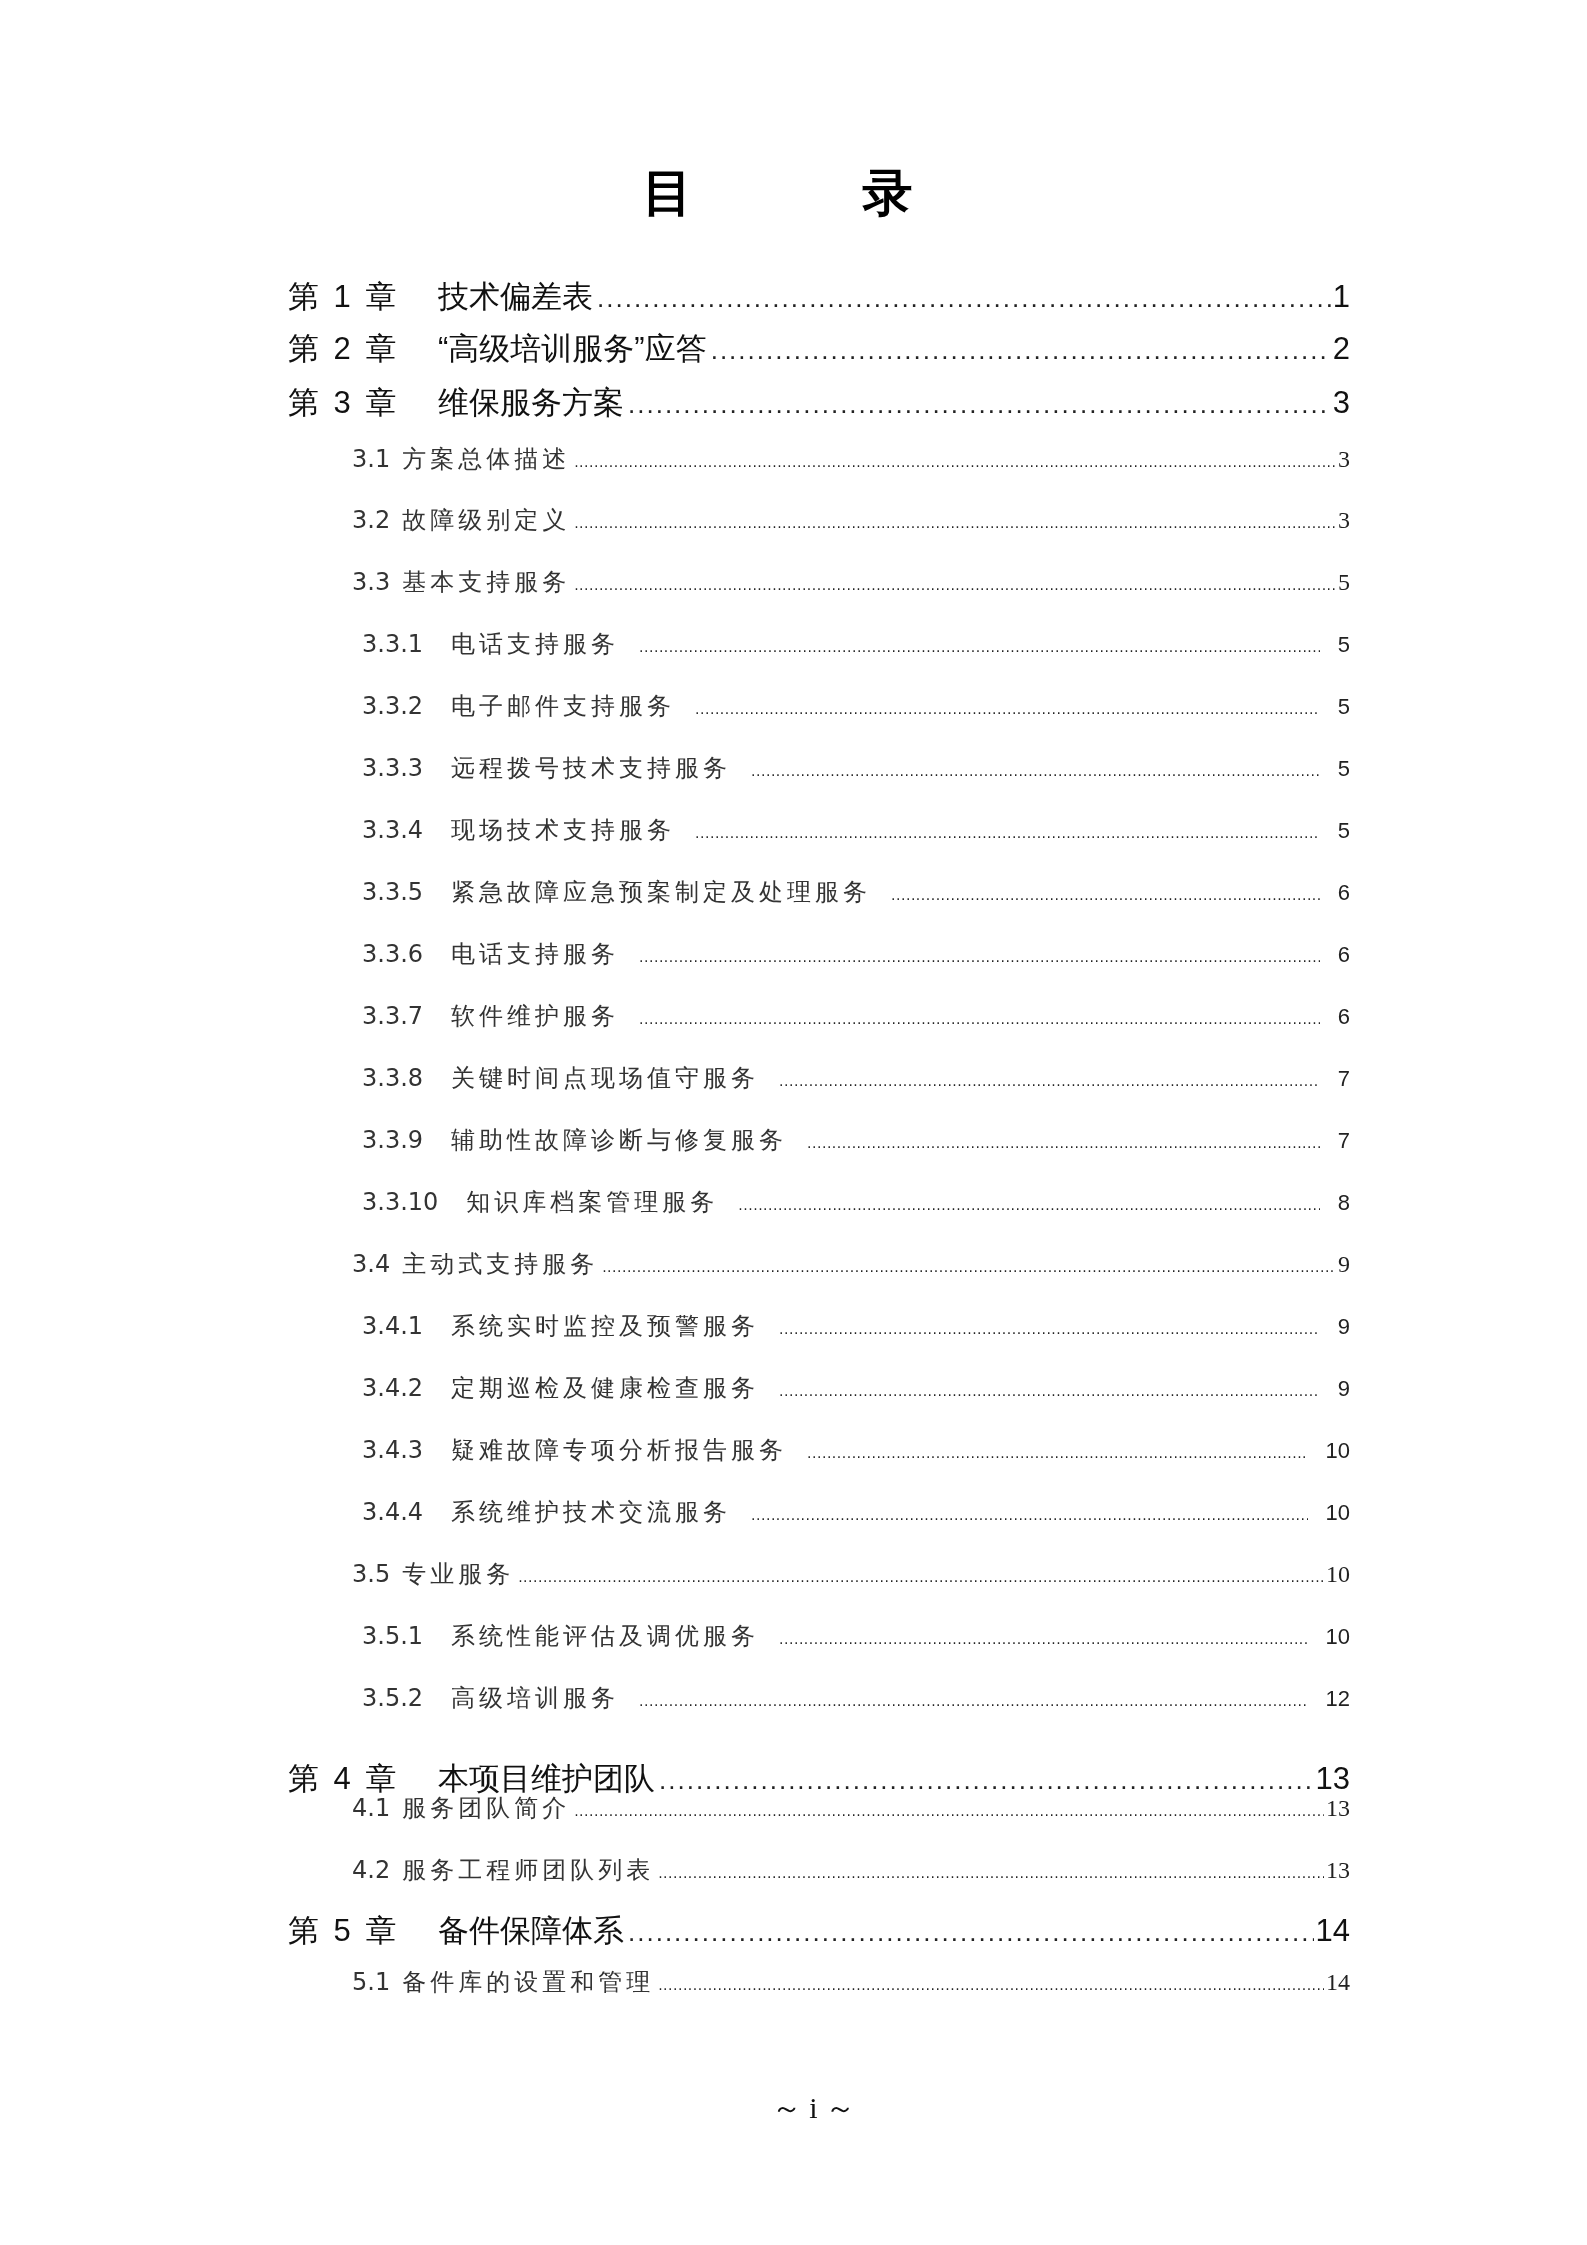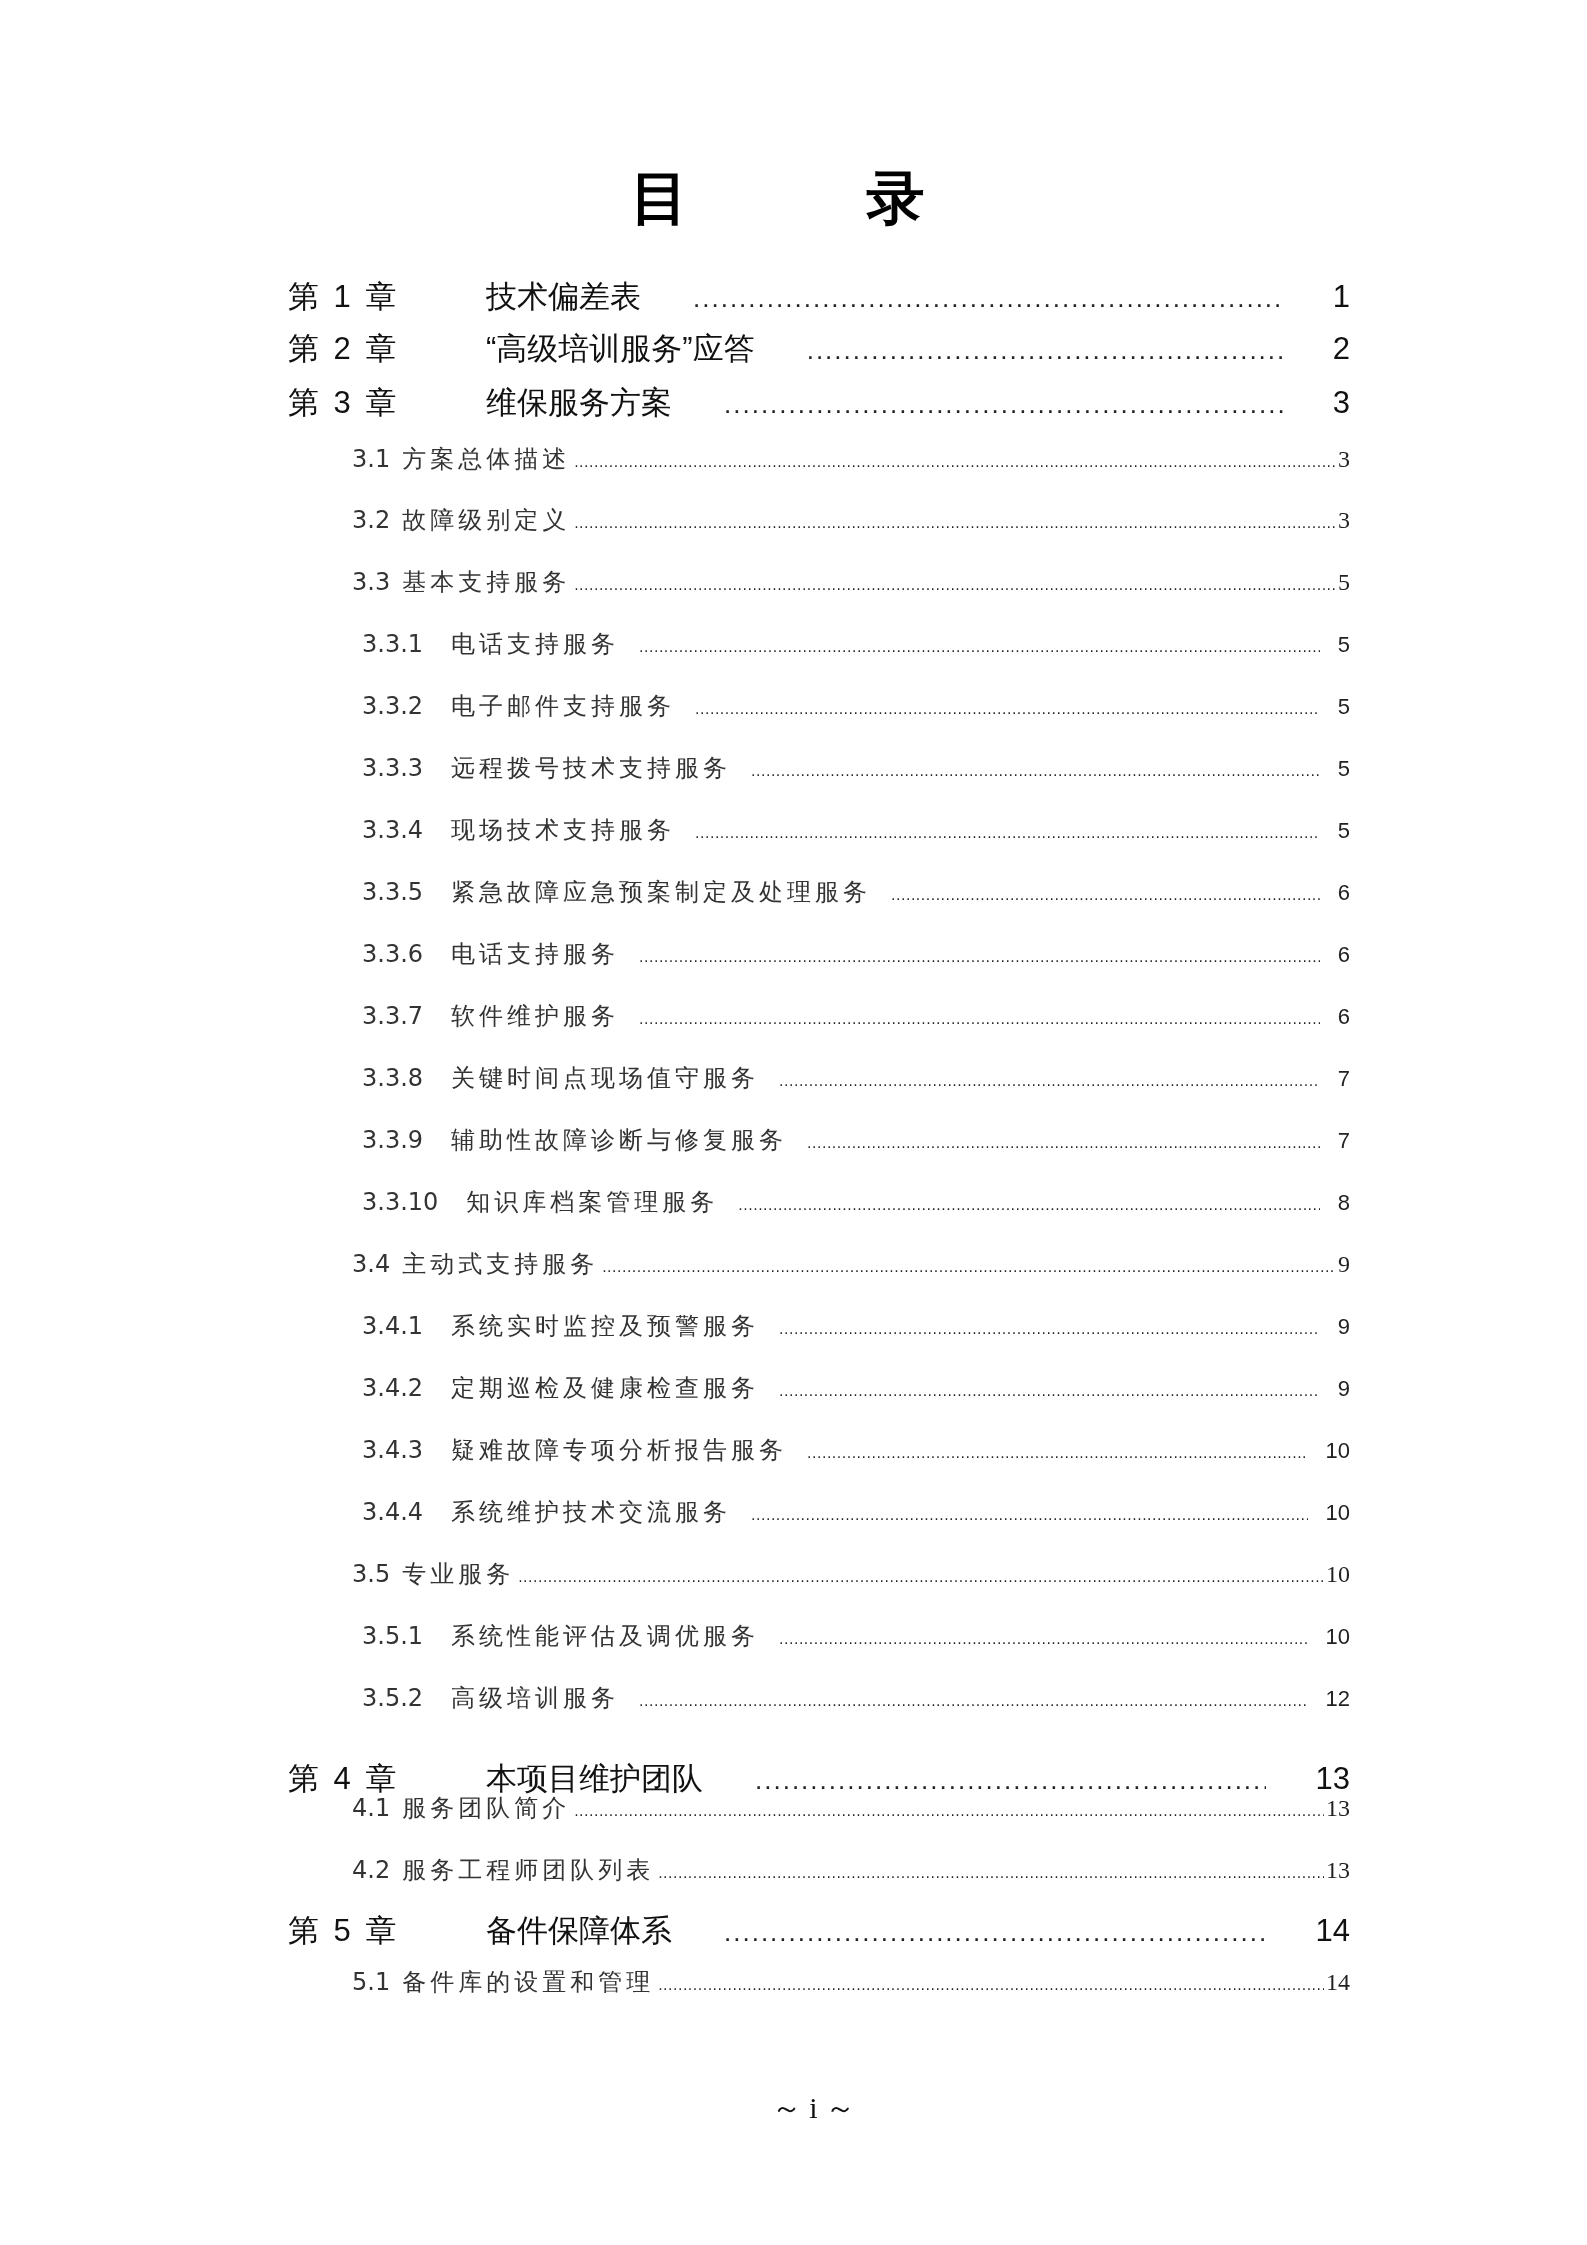--- a/index.html
+++ b/index.html
@@ -21,7 +21,7 @@
       left: 0;
       width: 1587px;
       text-align: center;
-      font-size: 58px;
+      font-size: 50px;
       font-weight: bold;
       letter-spacing: 60px;
       padding-left: 28px;

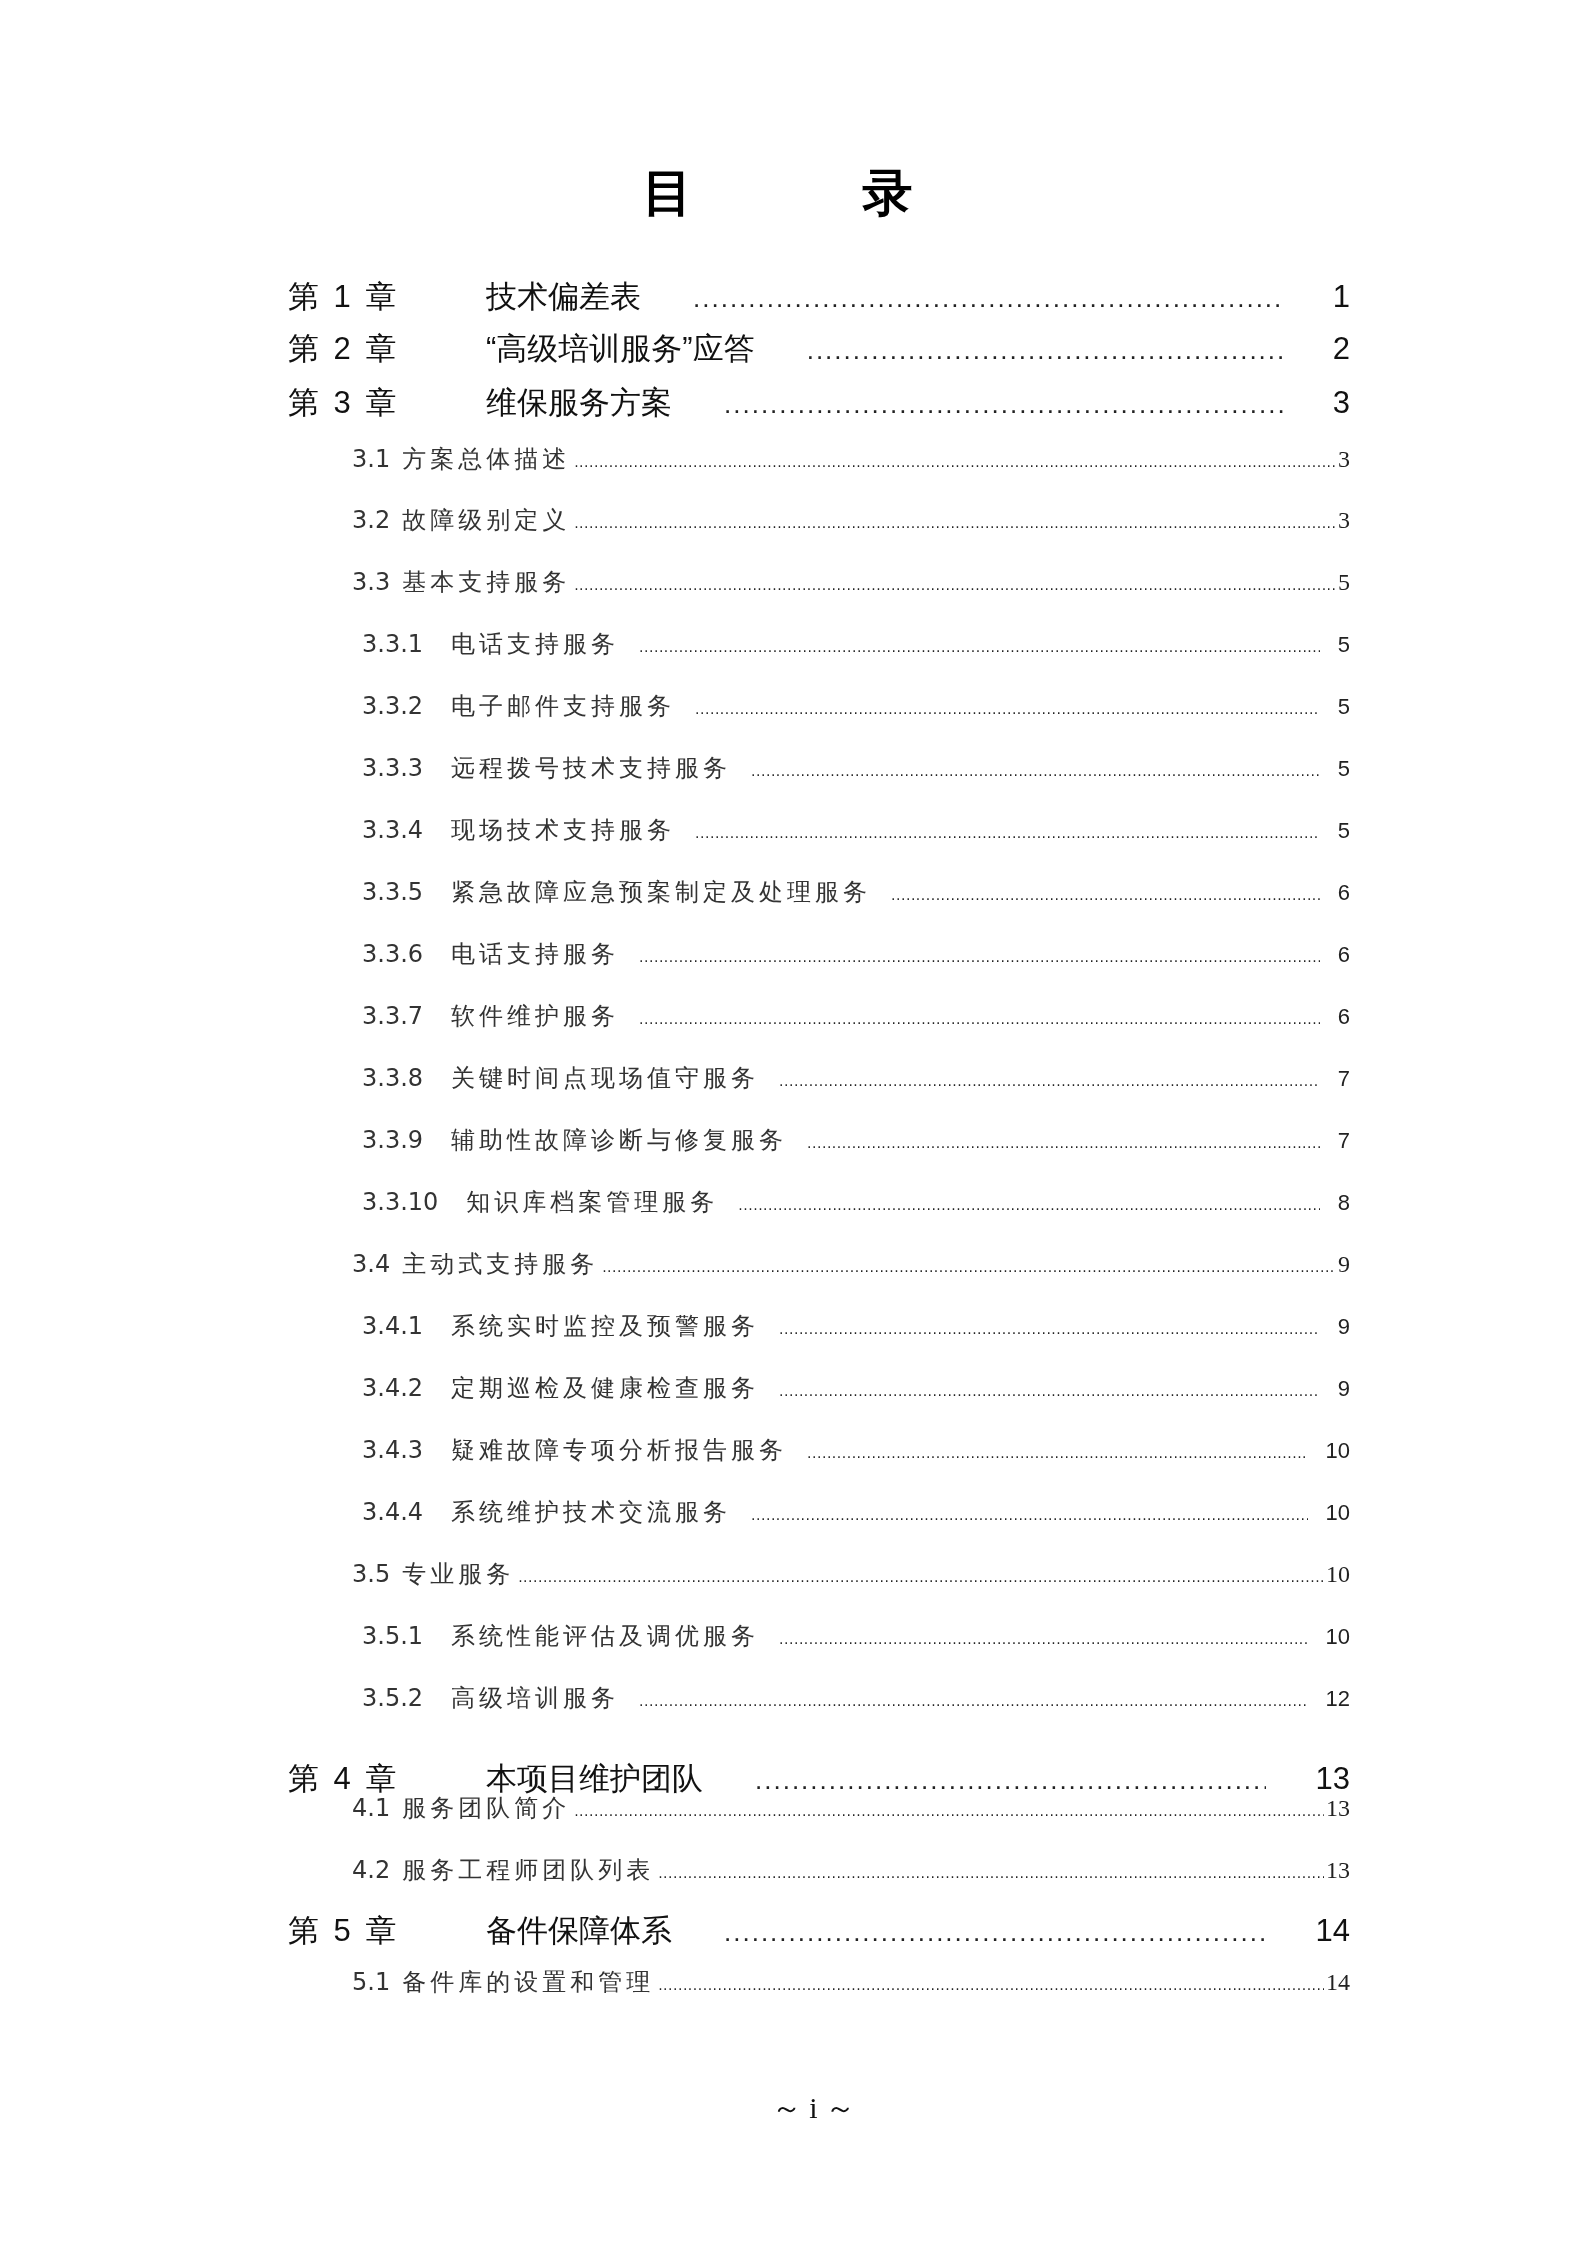--- a/index.html
+++ b/index.html
@@ -62,7 +62,6 @@
       font-size: 31px;
       font-family: "Liberation Sans", sans-serif;
       color: #111;
-      gap: 48px;
     }
     .lvl1 .num { width: 150px; letter-spacing: 3px; }
     .lvl1 .leader { font-size: 26px; letter-spacing: 2px; }

